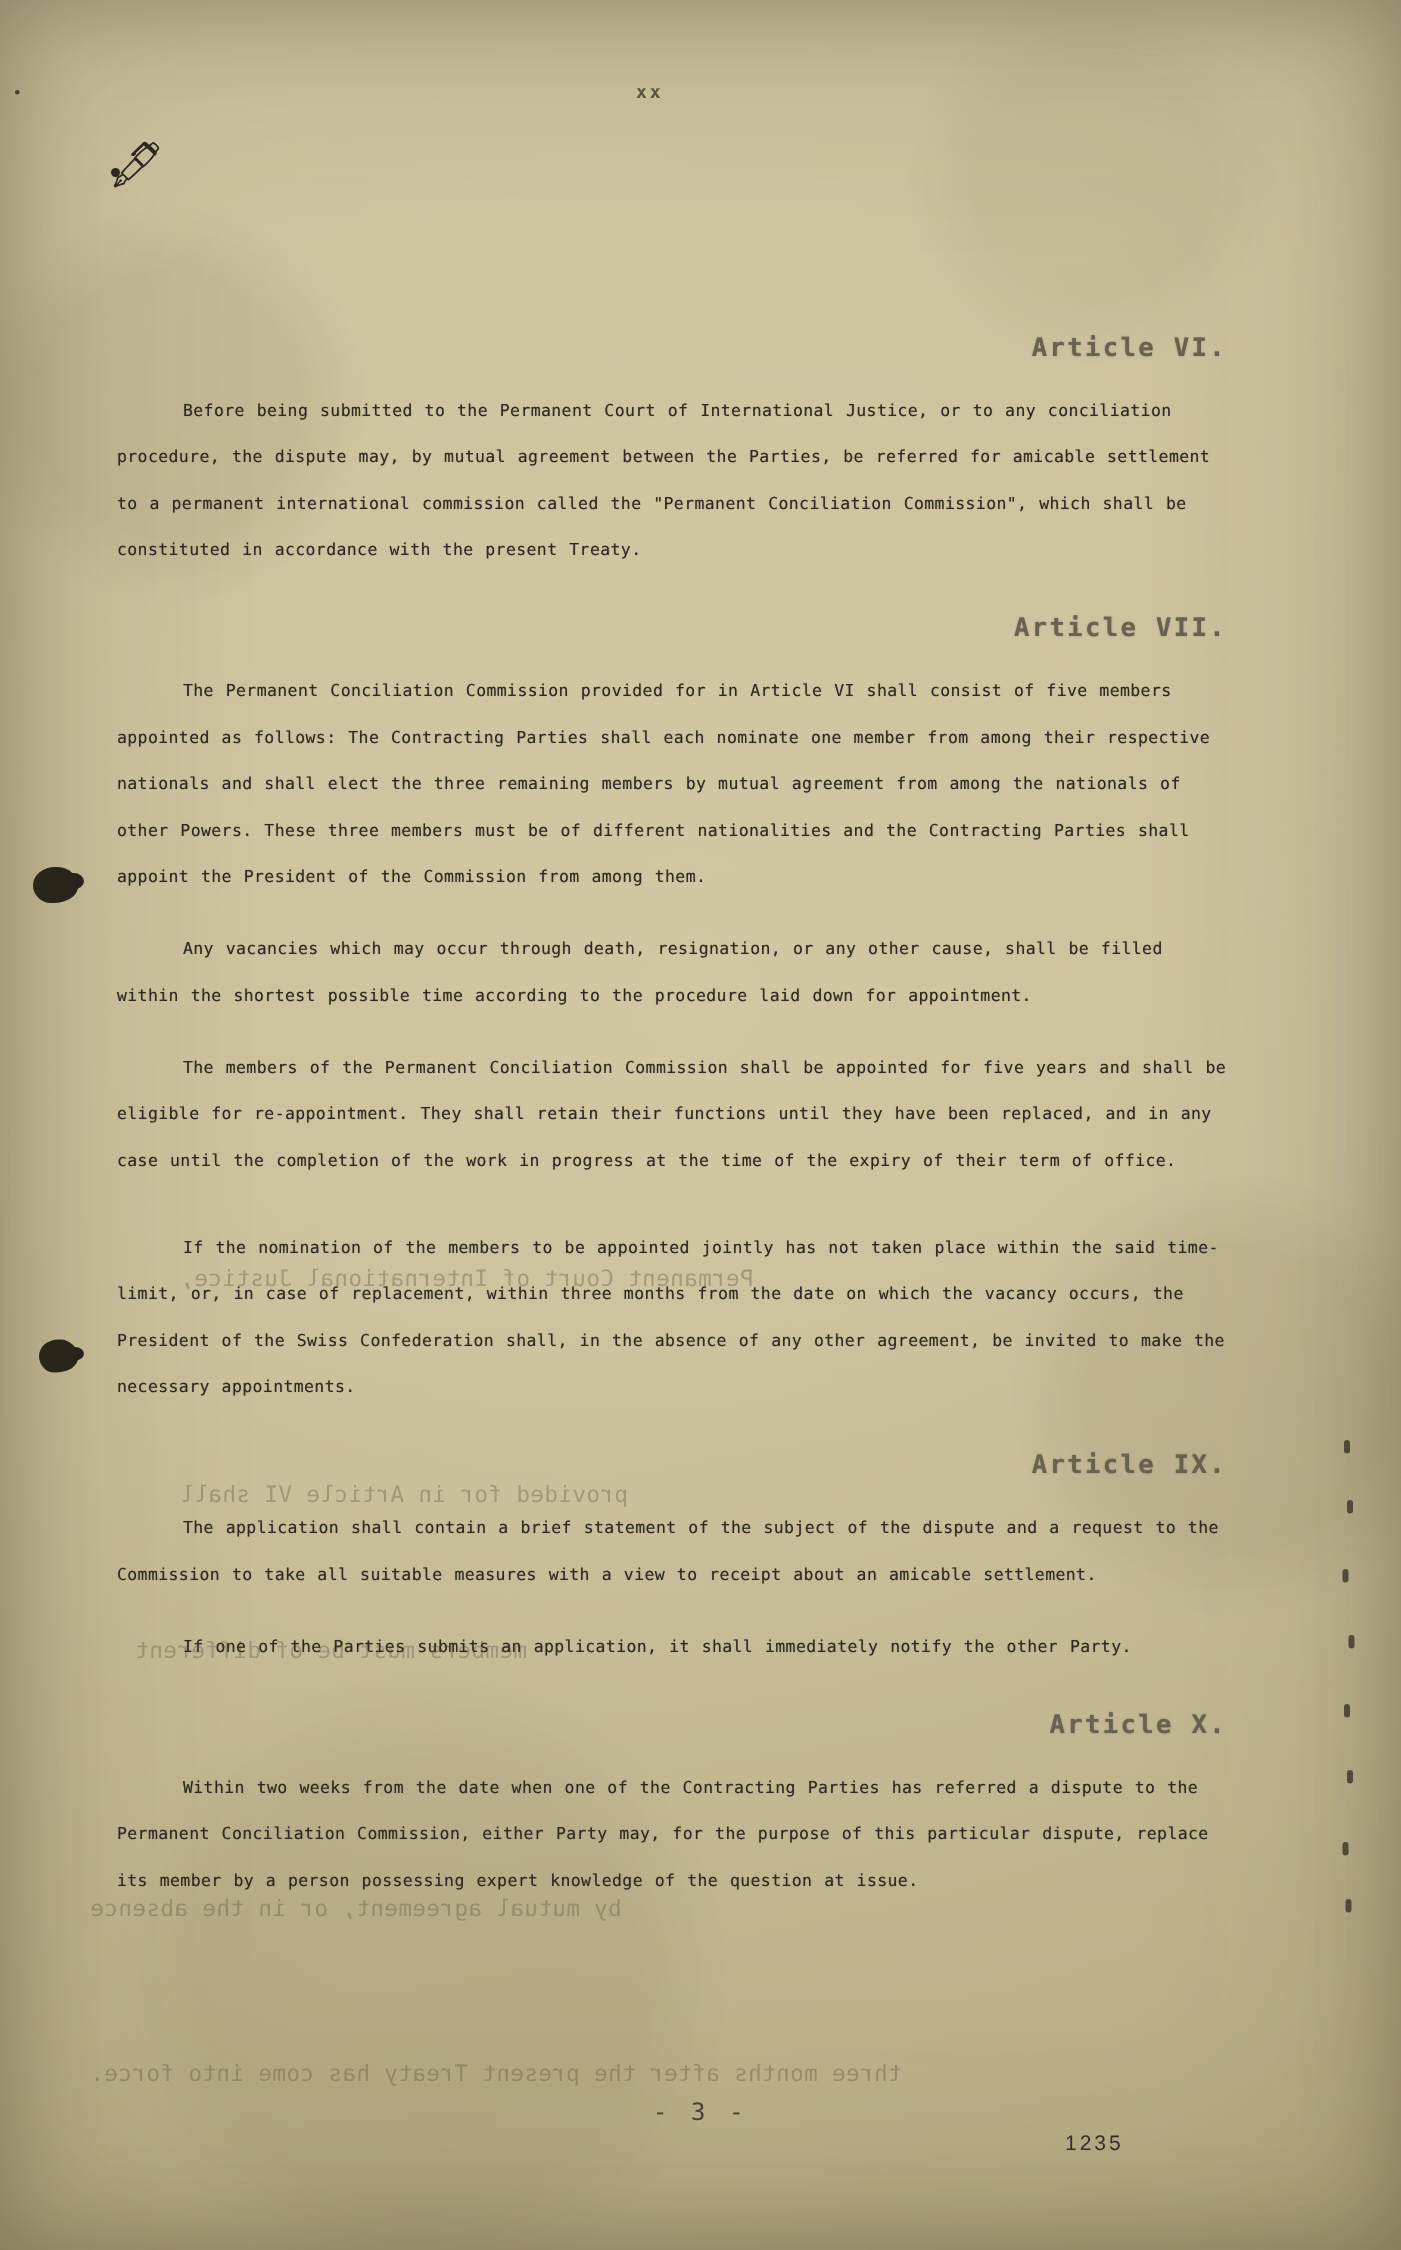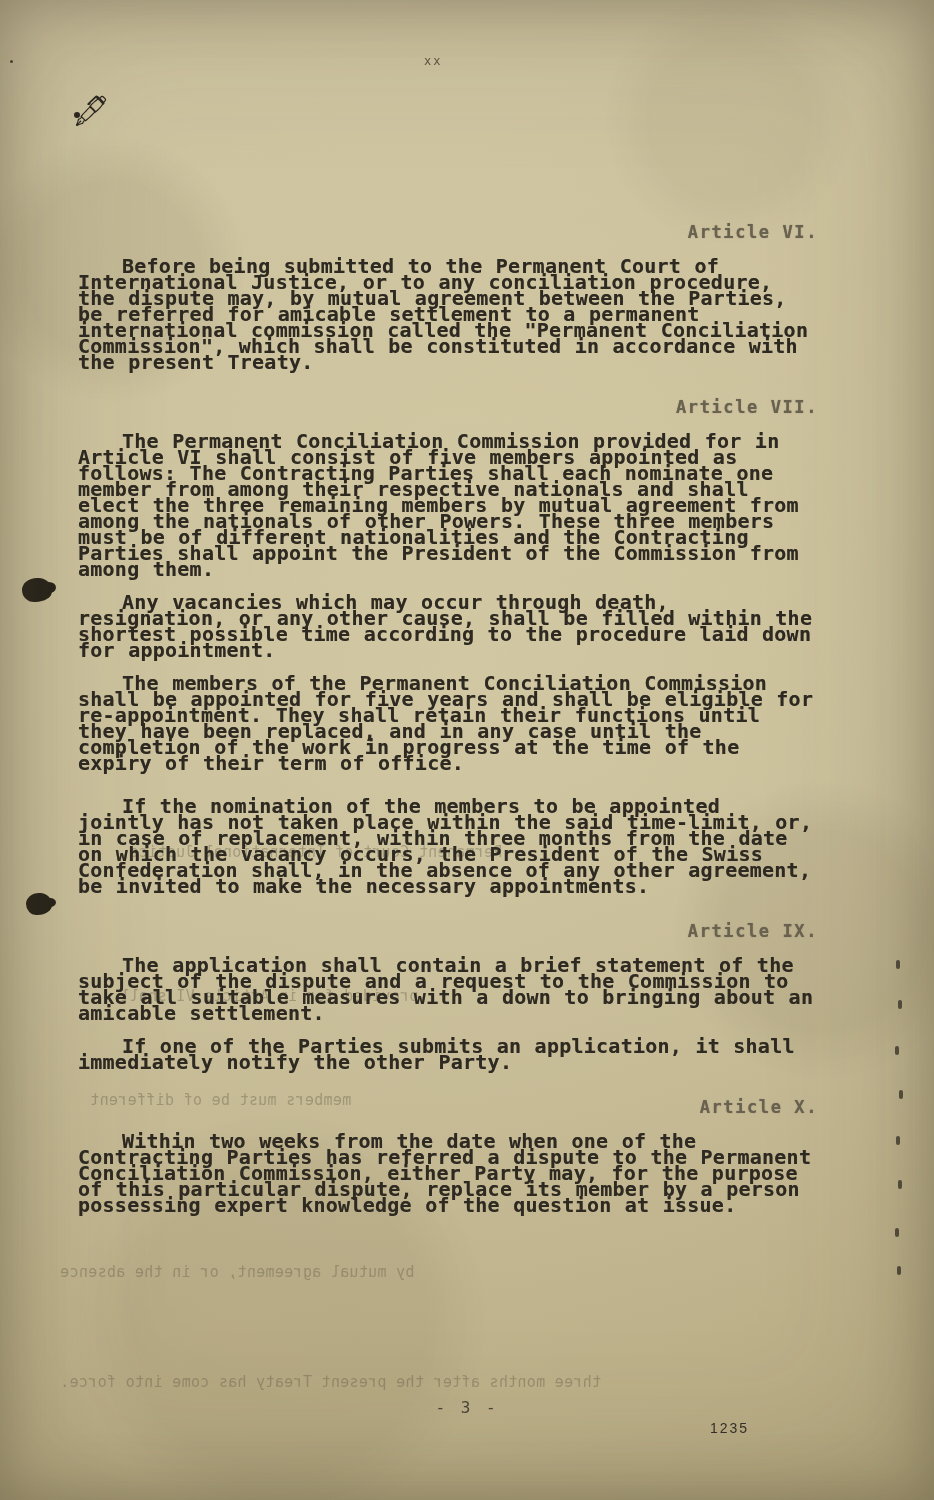--- a/index.html
+++ b/index.html
@@ -158,7 +158,7 @@
   }
   .topmark {
     position: absolute; left: 424px; top: 54px;
-    font-size: 12px; color: #5d5644; letter-spacing: 2px;
+    font-size: 12px; color: #5d5644; letter-spacing: 2px; font-weight: bold;
   }
   .lmark { position: absolute; left: 10px; top: 60px; width: 3px; height: 3px; background:#4a4438; border-radius:50%; }
 </style>

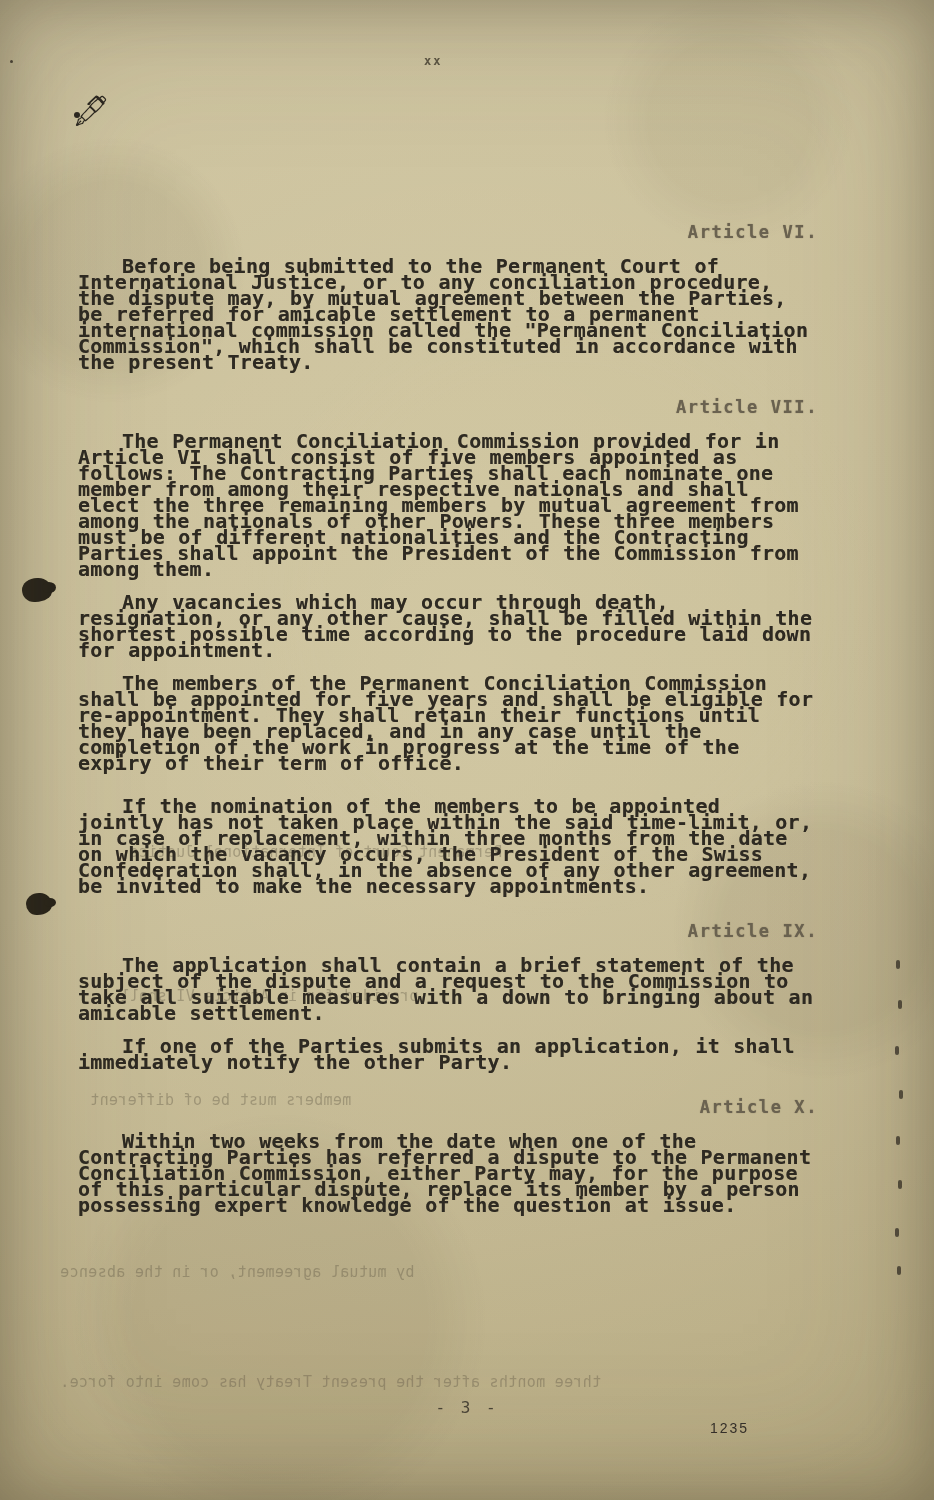--- a/index.html
+++ b/index.html
@@ -62,15 +62,14 @@
   }
   .heading.faded { color: #6a6250; text-align: right; }
   p.para {
-    font-size: 20px;
-    line-height: 16px;
+    font-size: 11px;
+    line-height: 31px;
     margin: 0 0 17px 0;
     text-indent: 44px;
     letter-spacing: 0.25px;
     word-spacing: 1px;
     color: #2e2a22;
     text-shadow: 0 0 .6px rgba(45,40,30,.45);
-    font-weight: bold;
   }
 
   .spacer-sm { height: 10px; }

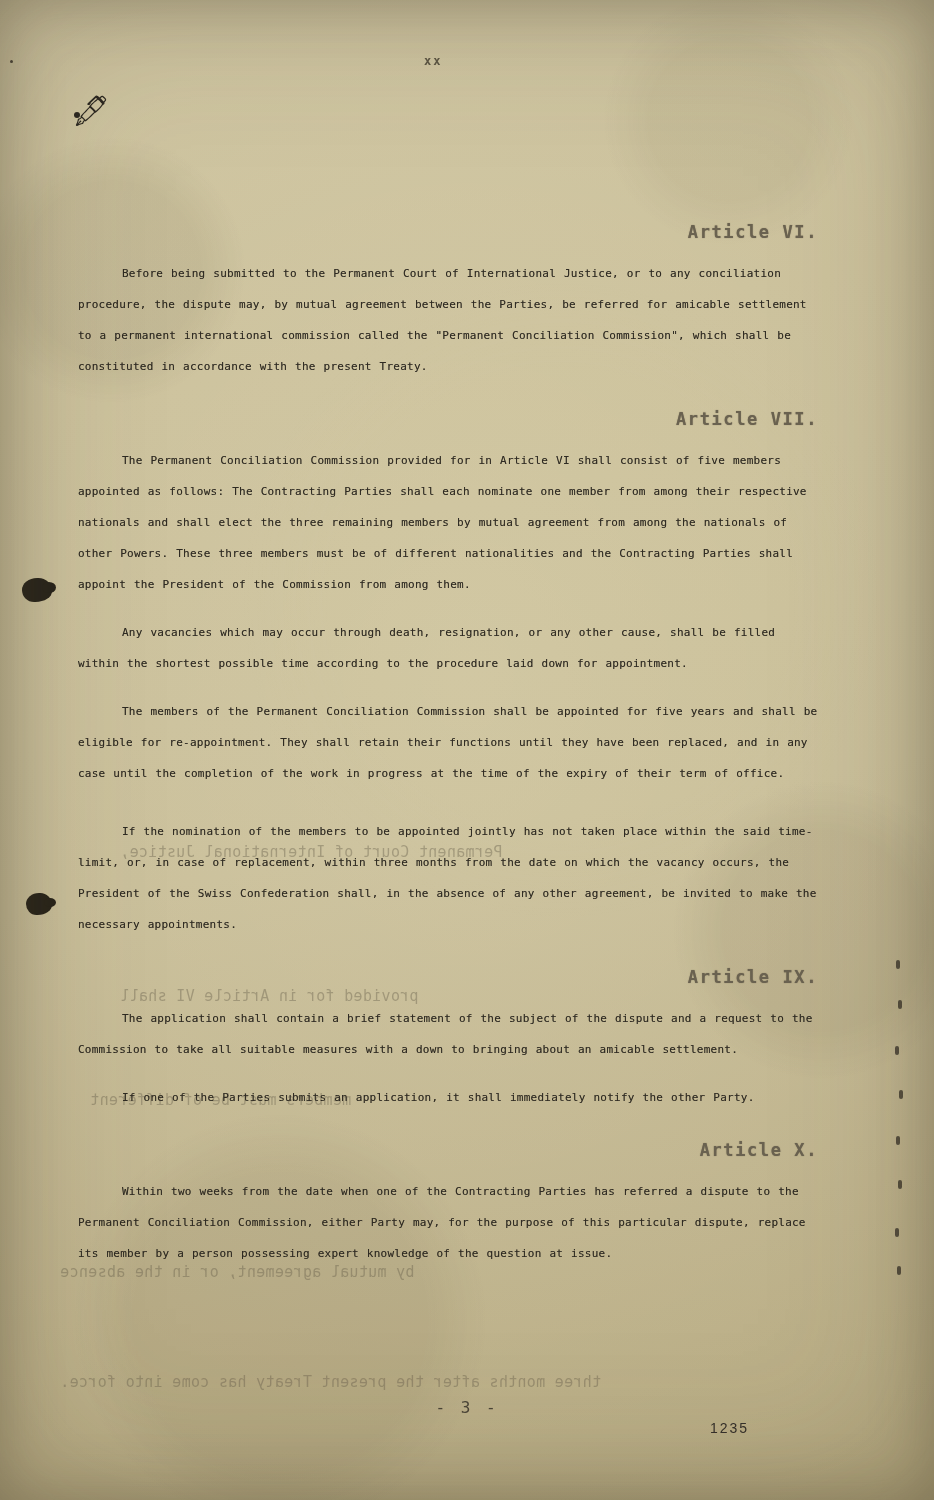--- a/index.html
+++ b/index.html
@@ -197,7 +197,7 @@
 
     <div class="spacer-sm"></div>
     <h2 class="heading faded">Article IX.</h2>
-    <p class="para">The application shall contain a brief statement of the subject of the dispute and a request to the Commission to take all suitable measures with a down to bringing about an amicable settlement.</p>
+    <p class="para">The application shall contain a brief statement of the subject of the dispute and a request to the Commission to take all suitable measures with a view to receipt about an amicable settlement.</p>
     <p class="para">If one of the Parties submits an application, it shall immediately notify the other Party.</p>
 
     <div class="spacer-sm"></div>

